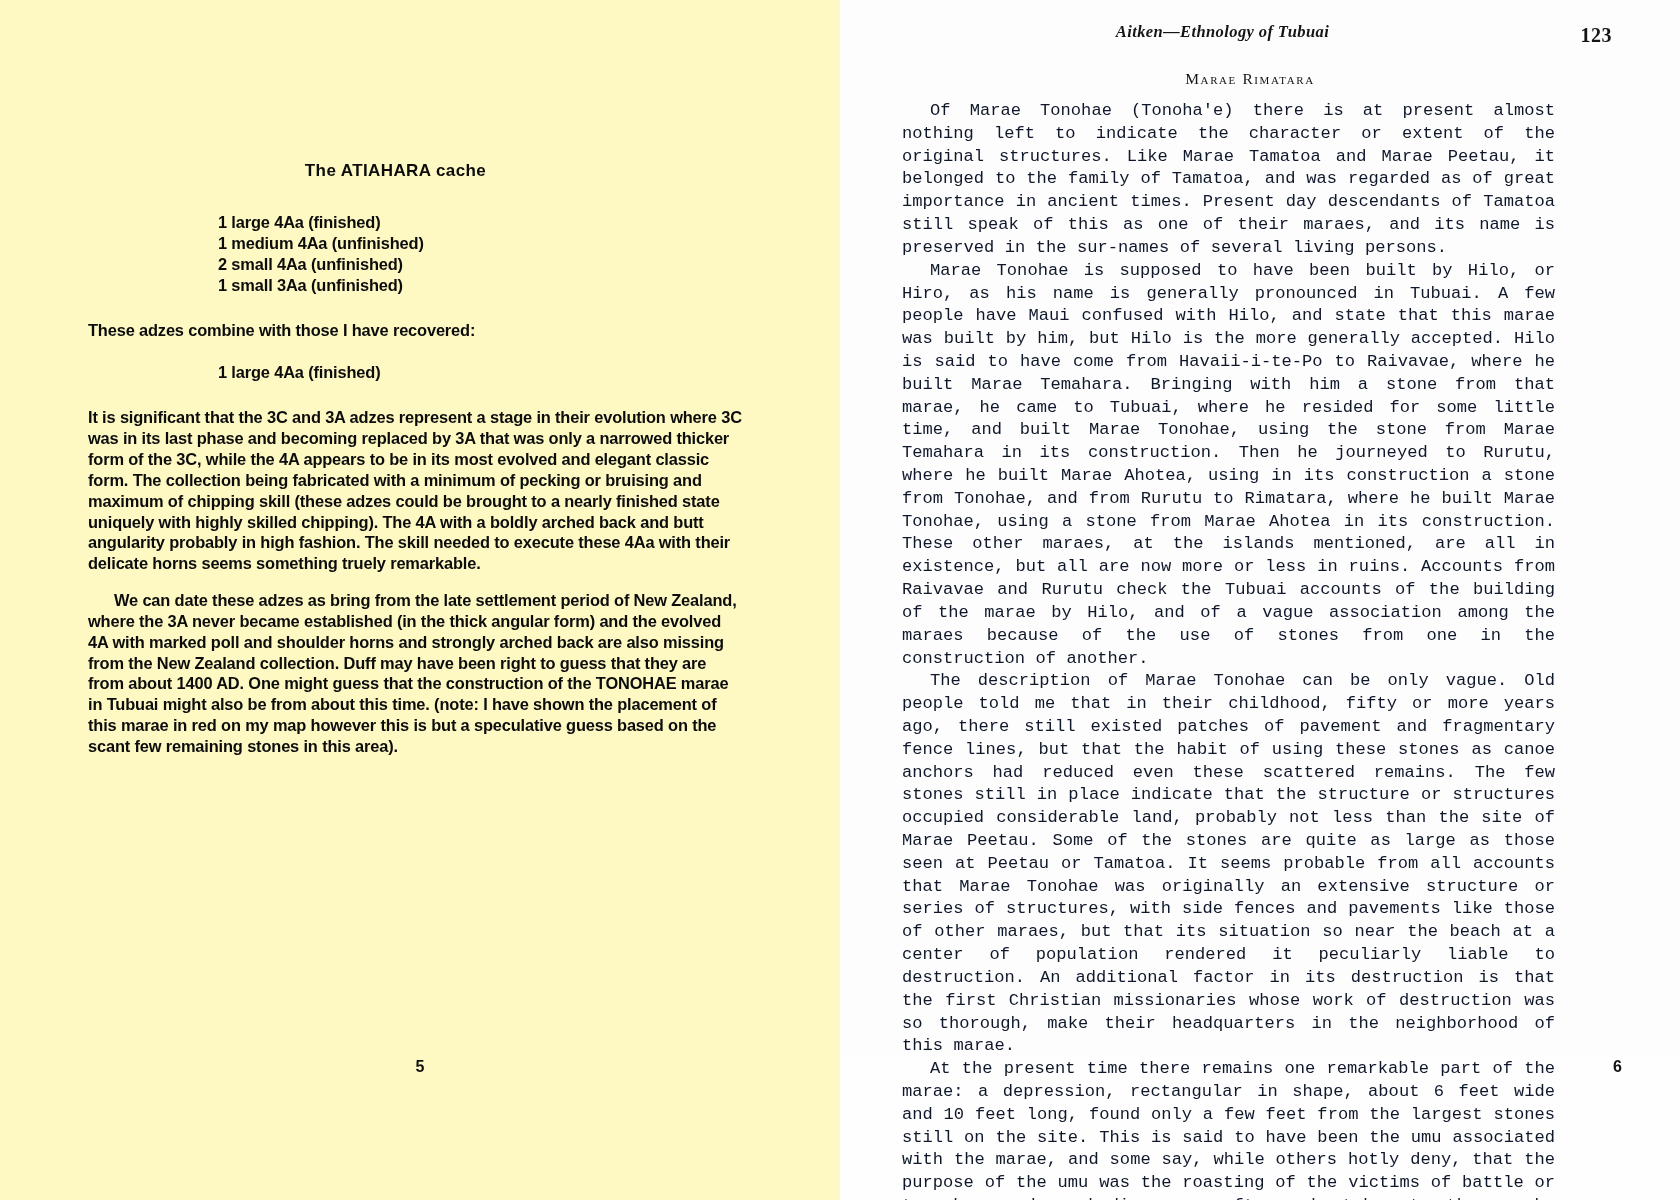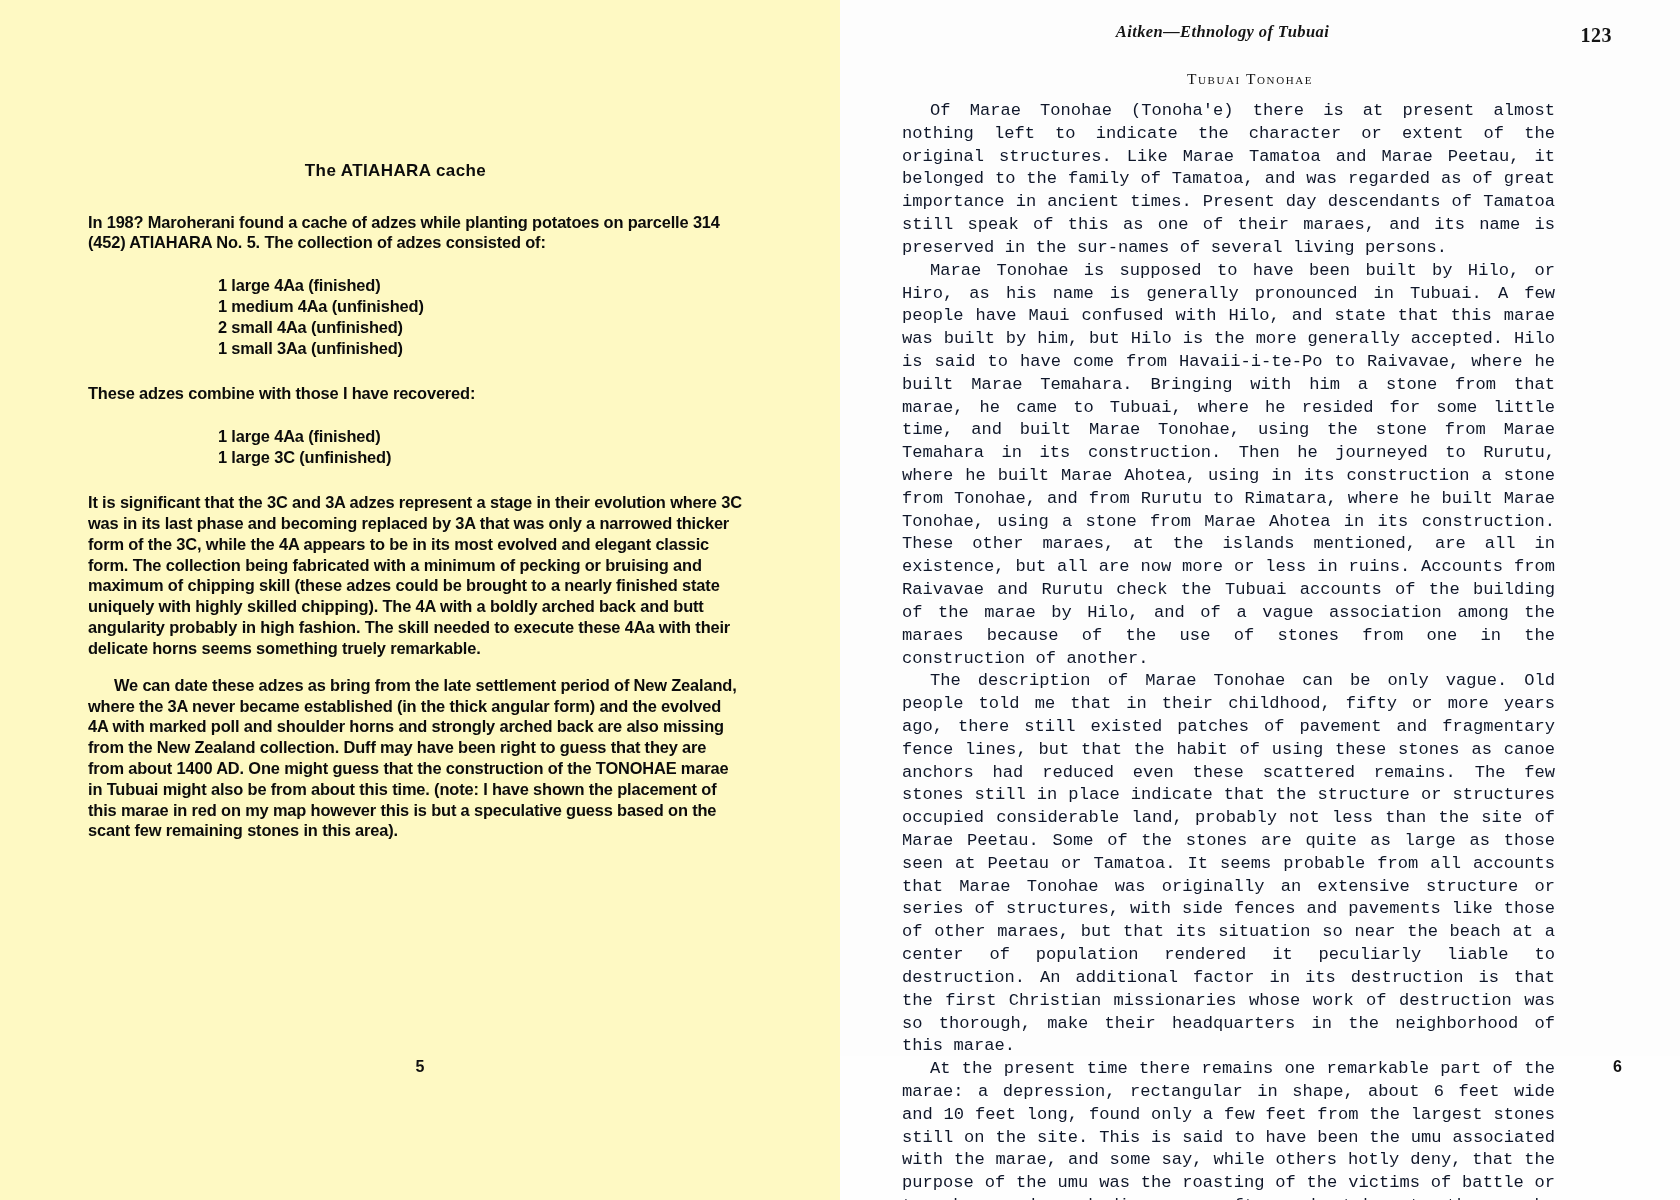--- a/index.html
+++ b/index.html
@@ -196,7 +196,7 @@
       <div class="rh-folio">123</div>
     </div>
 
-    <div class="marae-heading">Tubuai Tonohae</div>
+    <div class="marae-heading">Marae Rimatara</div>
 
     <div class="right-column">
       <p>Of Marae Tonohae (Tonoha'e) there is at present almost nothing left to indicate the character or extent of the original structures.  Like Marae Tamatoa and Marae Peetau, it belonged to the family of Tamatoa, and was regarded as of great importance in ancient times.  Present day descendants of Tamatoa still speak of this as one of their maraes, and its name is preserved in the sur-names of several living persons.</p>

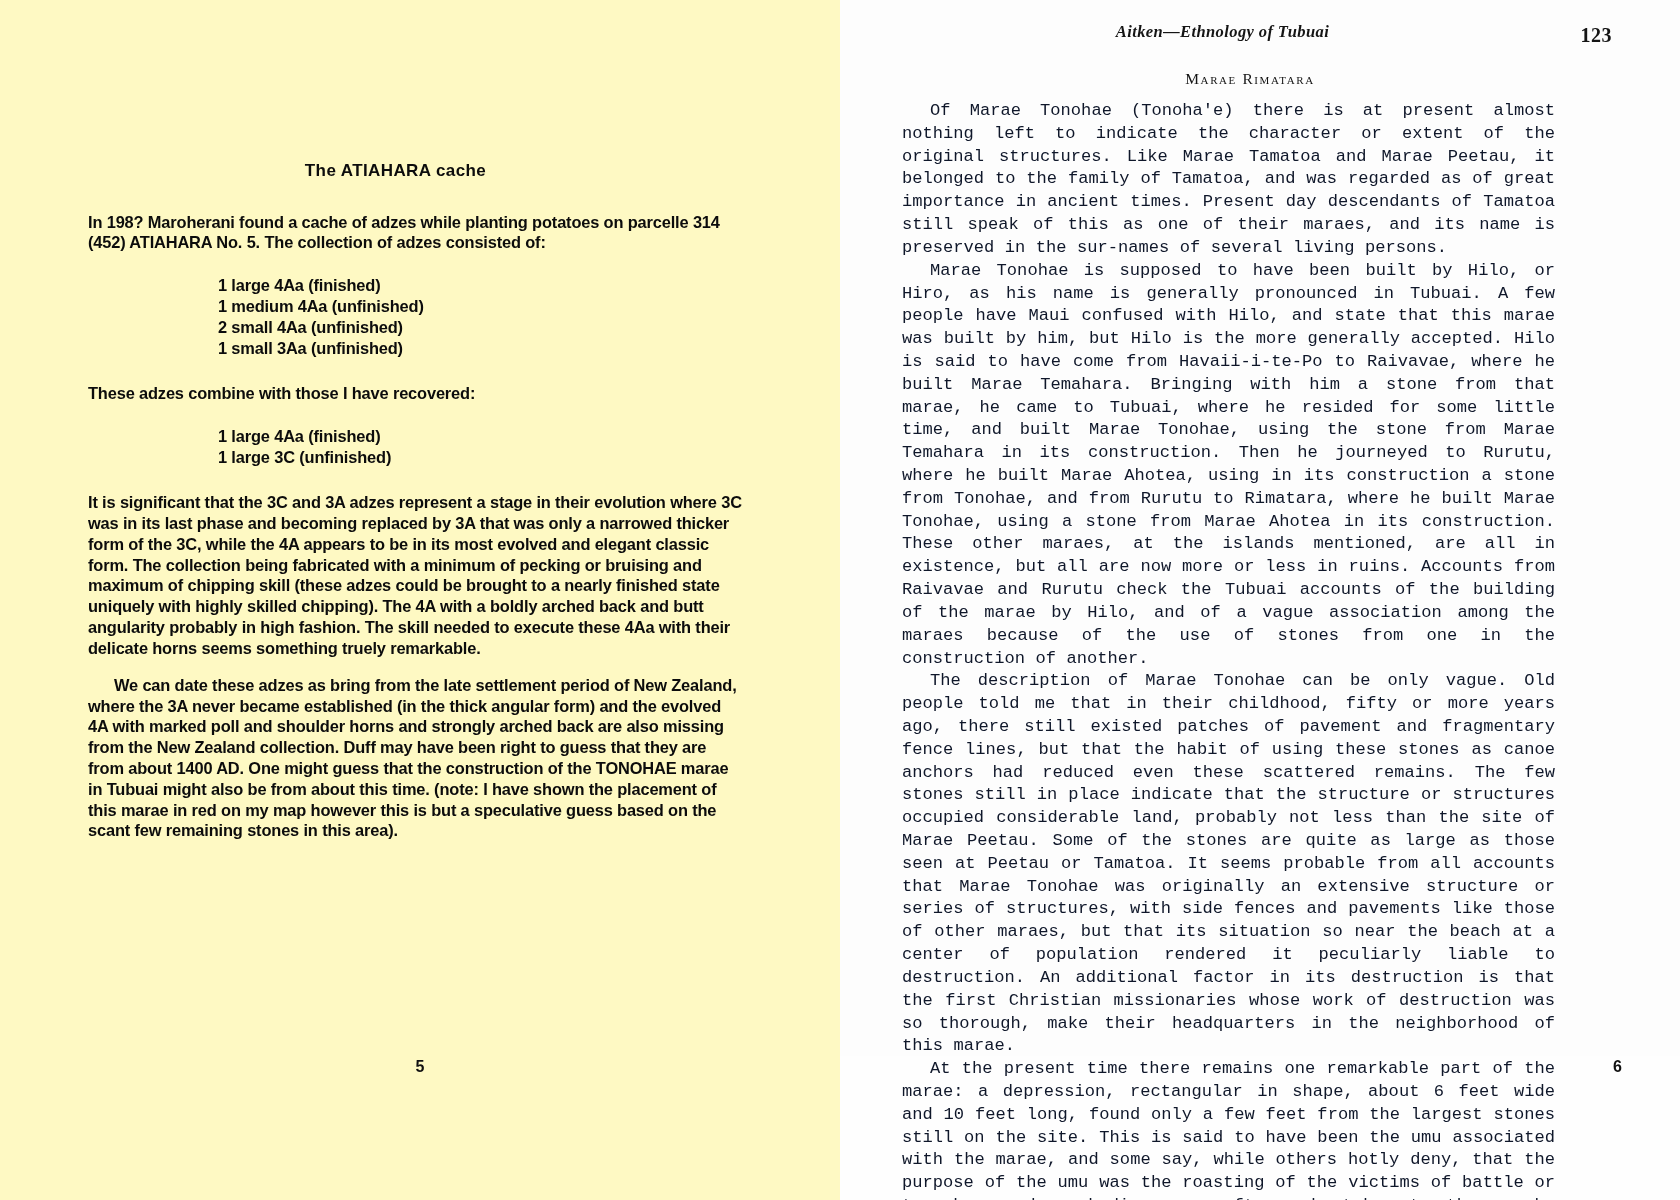--- a/index.html
+++ b/index.html
@@ -165,7 +165,6 @@
 
       <div class="cache-title">The  ATIAHARA  cache</div>
 
-      <p class="left-para">In 198? Maroherani found a cache of adzes while planting potatoes on parcelle 314 (452) ATIAHARA No. 5. The collection of adzes consisted of:</p>
 
       <div class="adze-list">
         <span class="adze-item">1 large 4Aa (finished)</span>

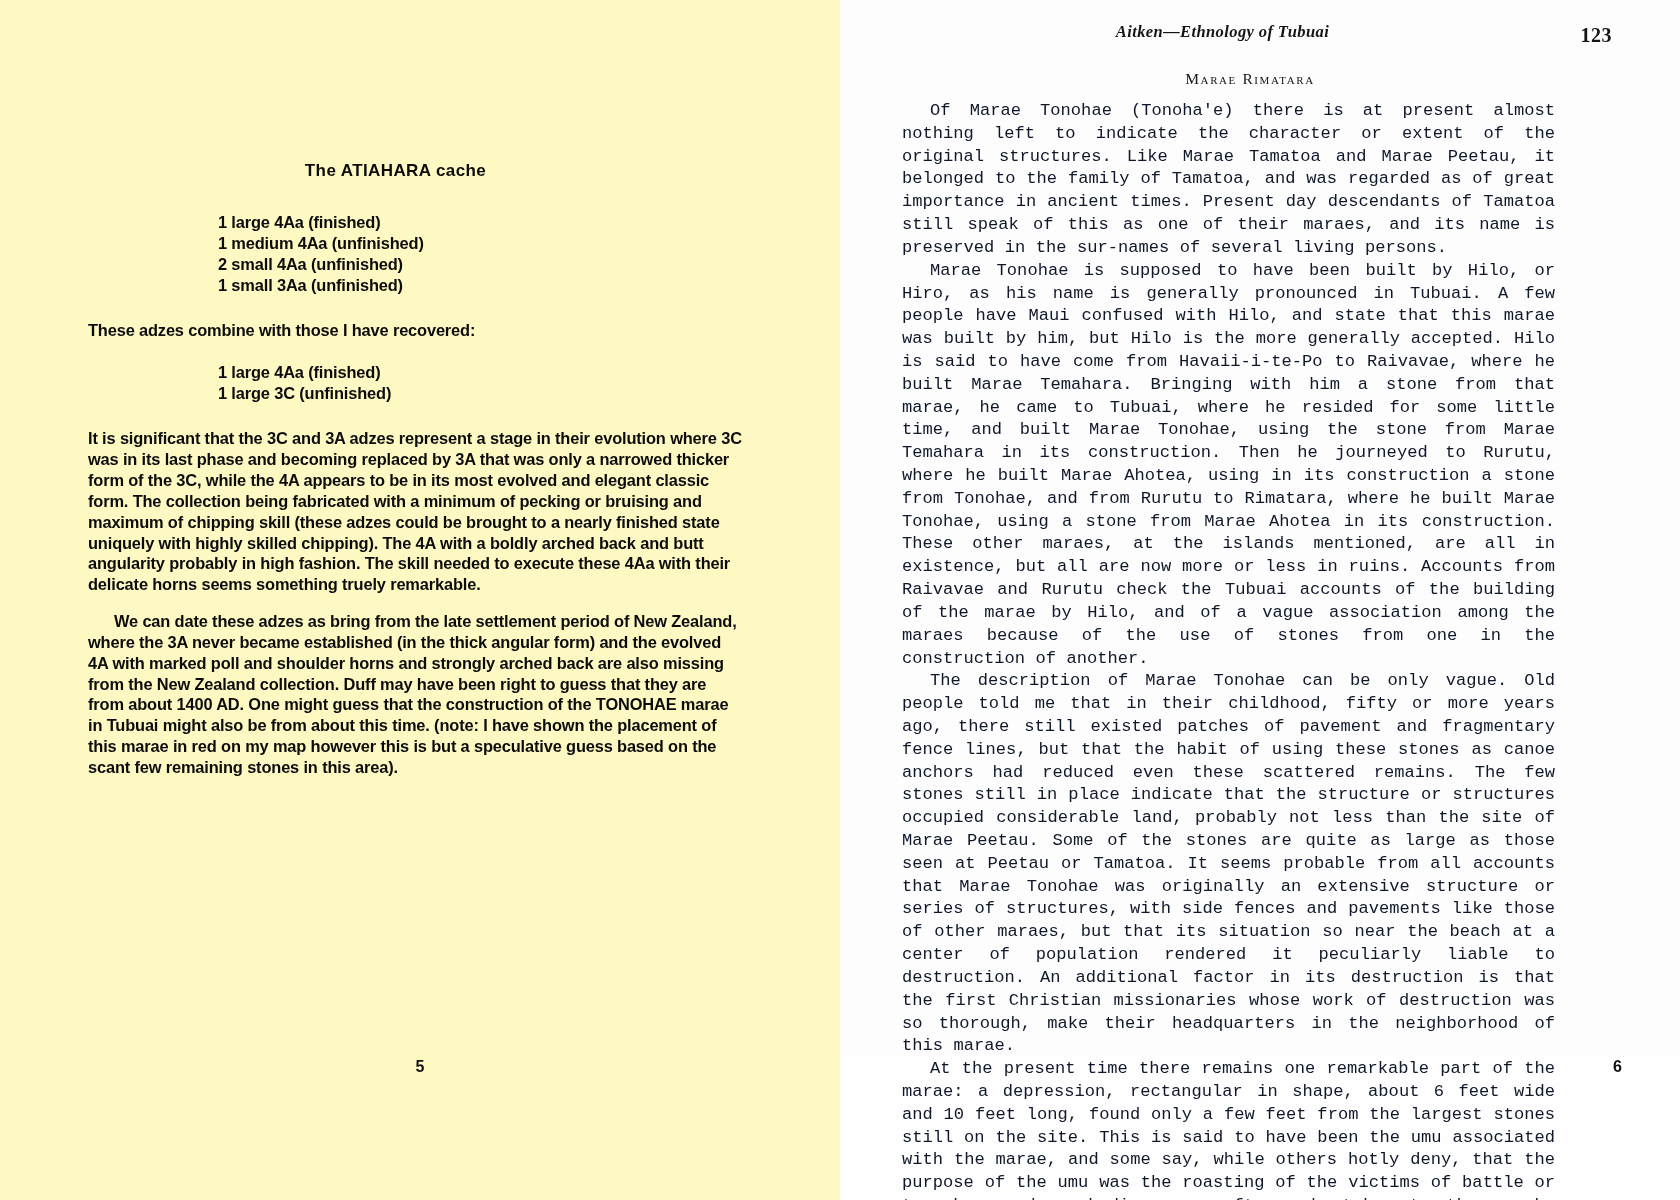--- a/index.html
+++ b/index.html
@@ -177,7 +177,6 @@
 
       <div class="adze-list">
         <span class="adze-item">1 large 4Aa (finished)</span>
-        <span class="adze-item">1 large 3C (unfinished)</span>
       </div>
 
       <p class="left-para tight">It is significant that the 3C and 3A adzes represent a stage in their evolution where 3C was in its last phase and becoming replaced by 3A that was only a narrowed thicker form of the 3C, while the 4A appears to be in its most evolved and elegant classic form. The collection being fabricated with a minimum of pecking or bruising and maximum of chipping skill (these adzes could be brought to a nearly finished state uniquely with highly skilled chipping). The 4A with a boldly arched back and butt angularity probably in high fashion. The skill needed to execute these 4Aa with their delicate horns seems something truely remarkable.</p>

